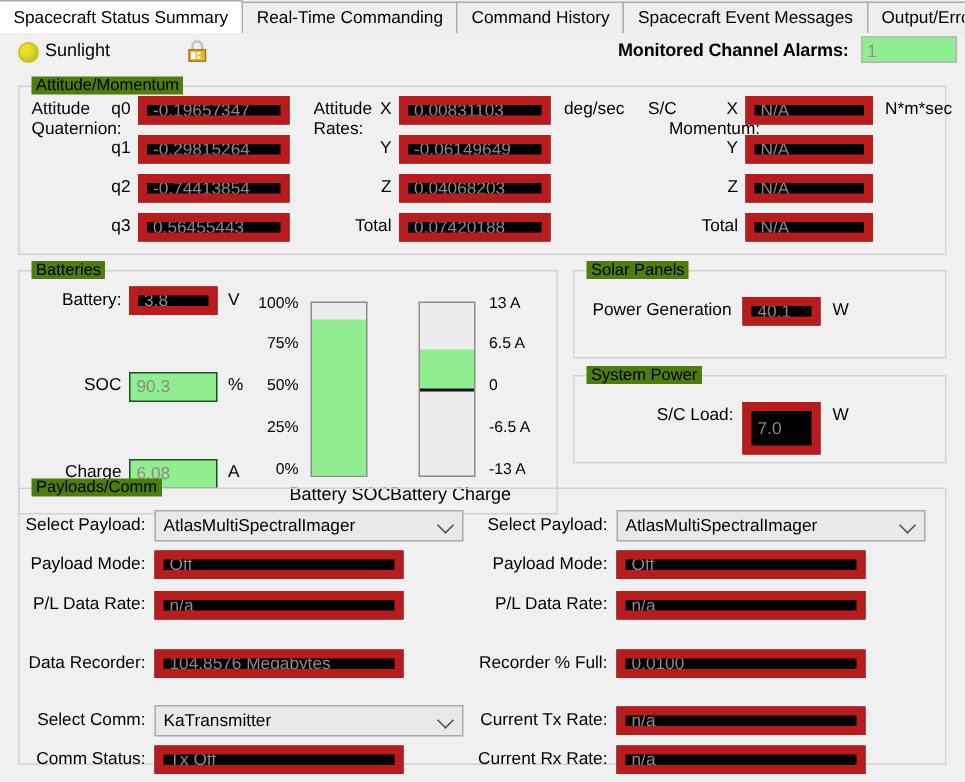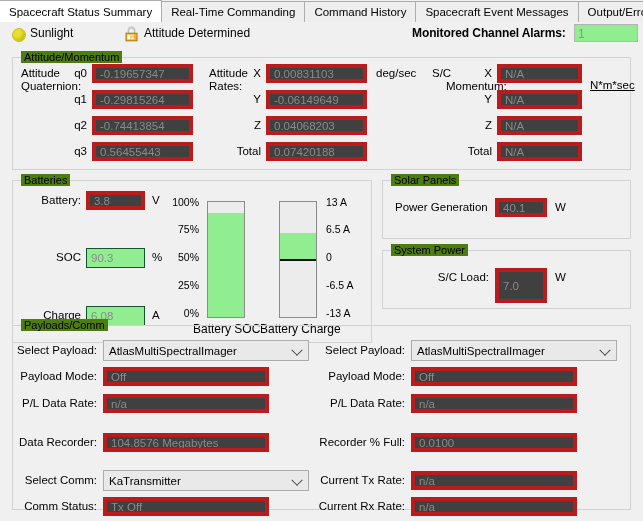--- a/index.html
+++ b/index.html
@@ -136,7 +136,6 @@
       <rect x="7.3" y="8.7" width="2.3" height="1.6" fill="#ffffff"></rect>
       <rect x="7.3" y="11.3" width="2.3" height="2" fill="#ffffff"></rect>
     </svg>
-    <div class="att-label">Attitude Determined</div>
 
     <div class="alarms-label">Monitored Channel Alarms:</div>
     <div class="alarms-box">1</div>

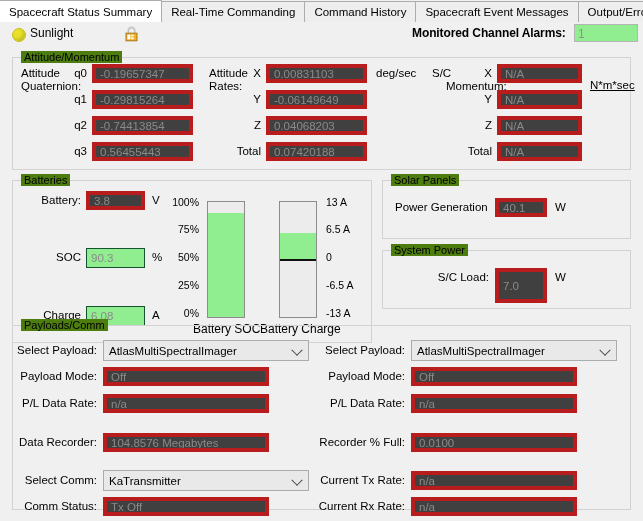--- a/index.html
+++ b/index.html
@@ -74,7 +74,7 @@
   
   .tb{
     position:absolute;box-sizing:border-box;
-    background:#404040;border:4px solid #b91c1c;
+    background:#000000;border:6px solid #b91c1c;
     color:#8a8a8a;font-size:11.5px;
     padding-left:4px;
     display:flex;align-items:center;

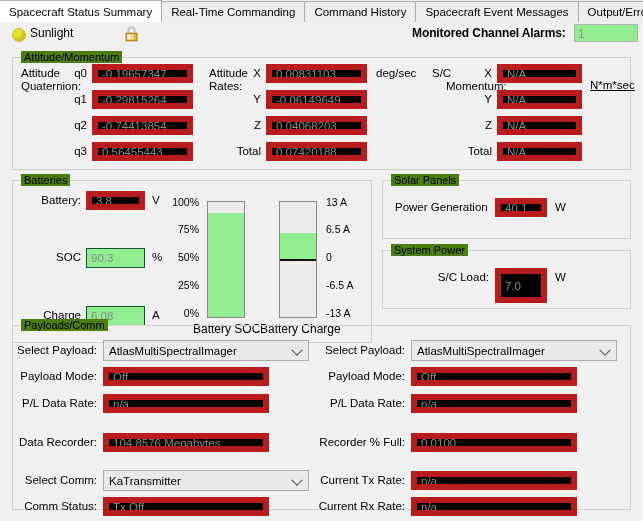--- a/index.html
+++ b/index.html
@@ -185,7 +185,7 @@
     <div class="tb" style="left:484px;top:58px;width:85px;height:19px;">N/A</div>
     <div class="tb" style="left:484px;top:84px;width:85px;height:19px;">N/A</div>
 
-    <div class="lbl" style="left:577px;top:21px;text-decoration:underline;">N*m*sec</div>
+    <div class="lbl" style="left:577px;top:9px;">N*m*sec</div>
   </div>
 
   <div class="gb" style="left:12px;top:158px;width:360px;height:163px;">

